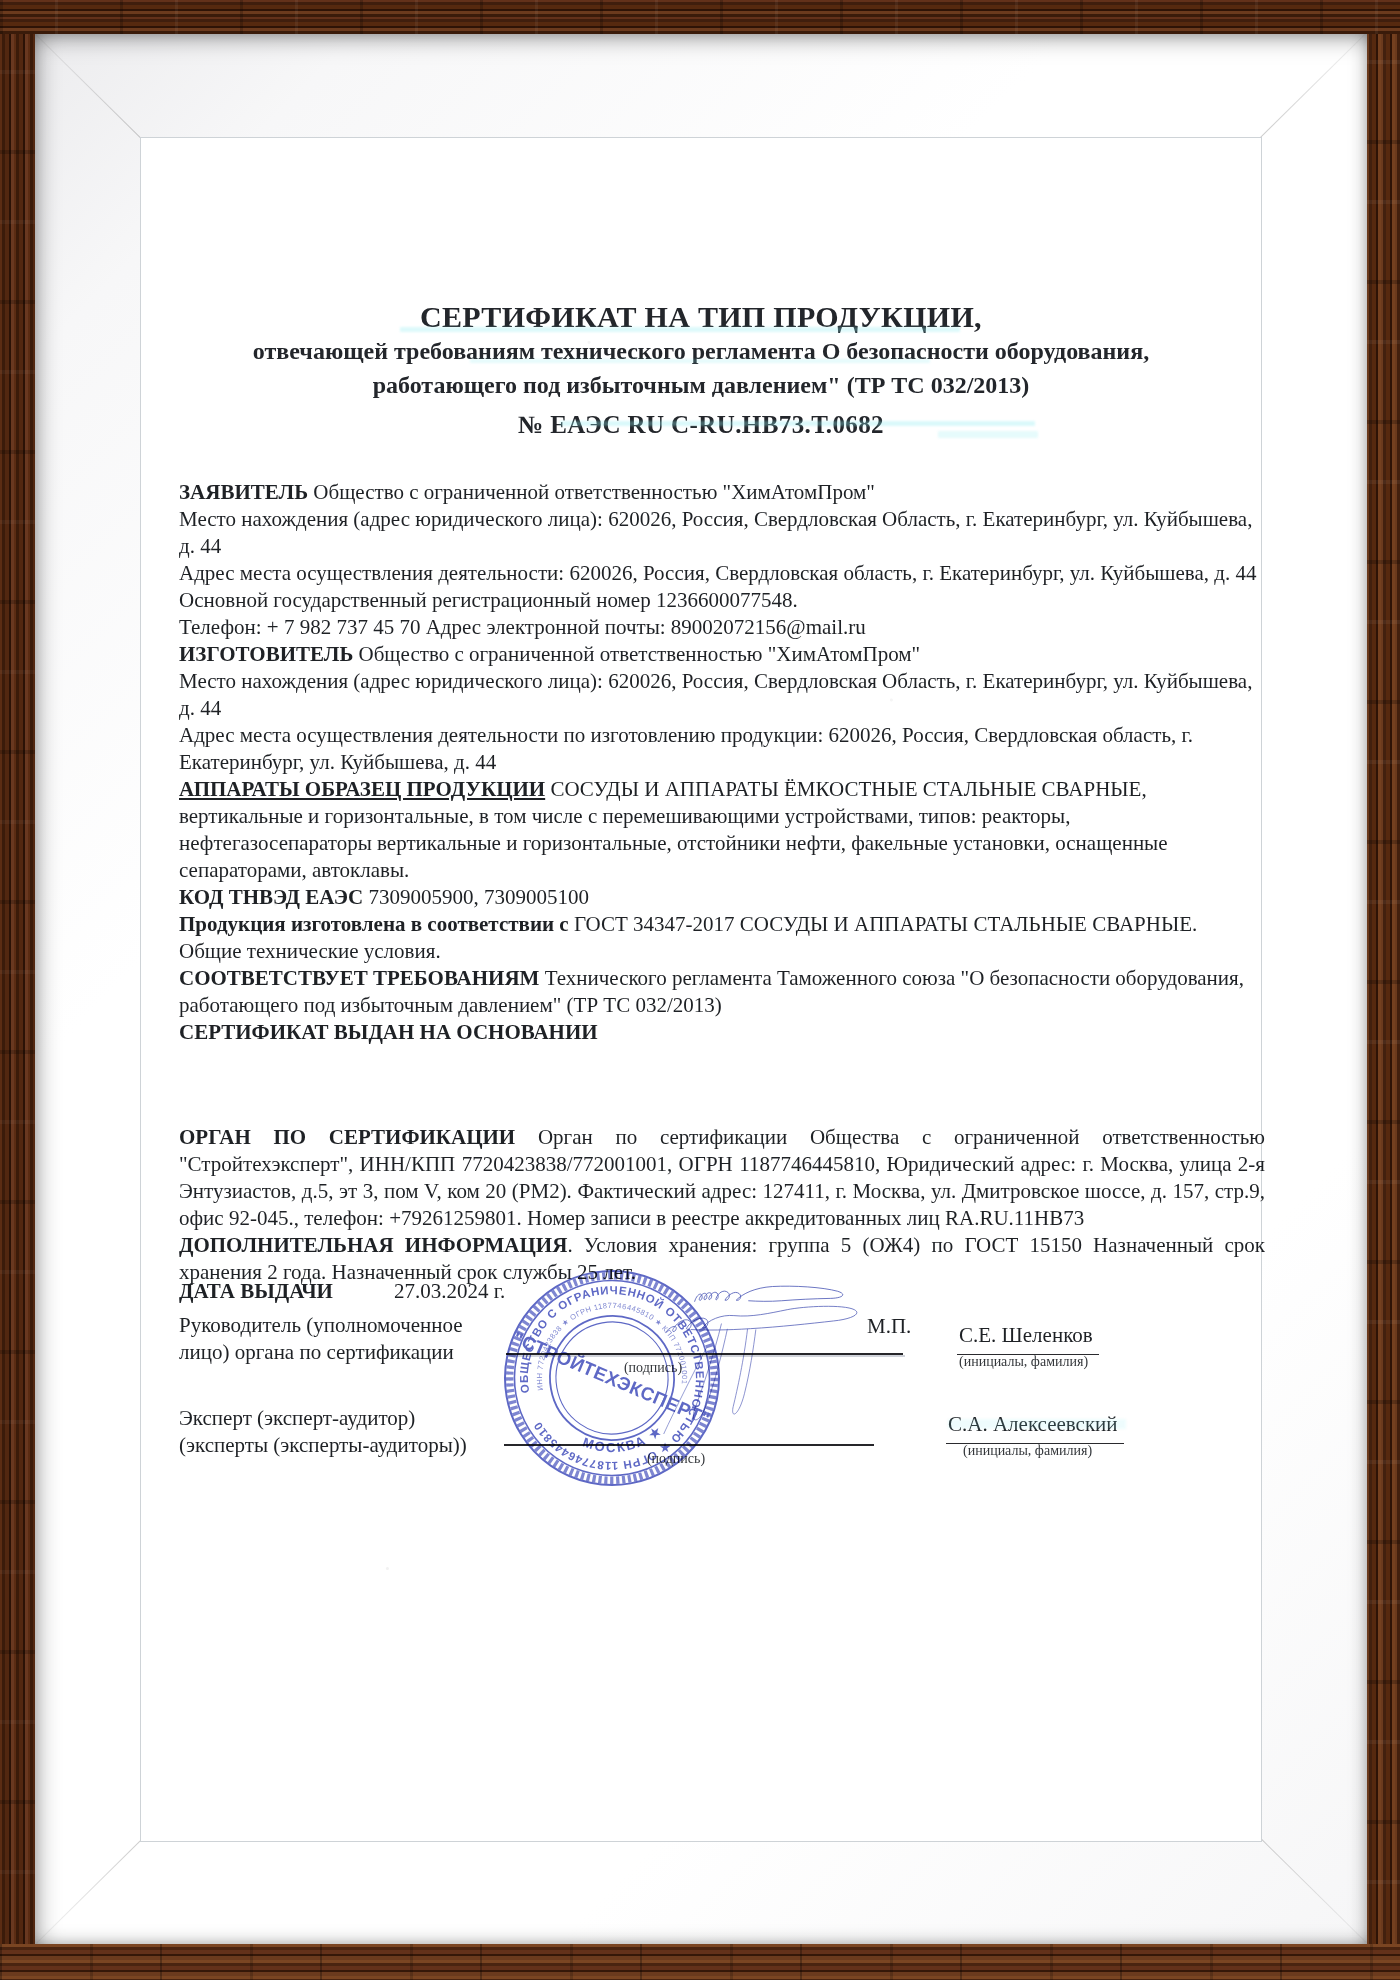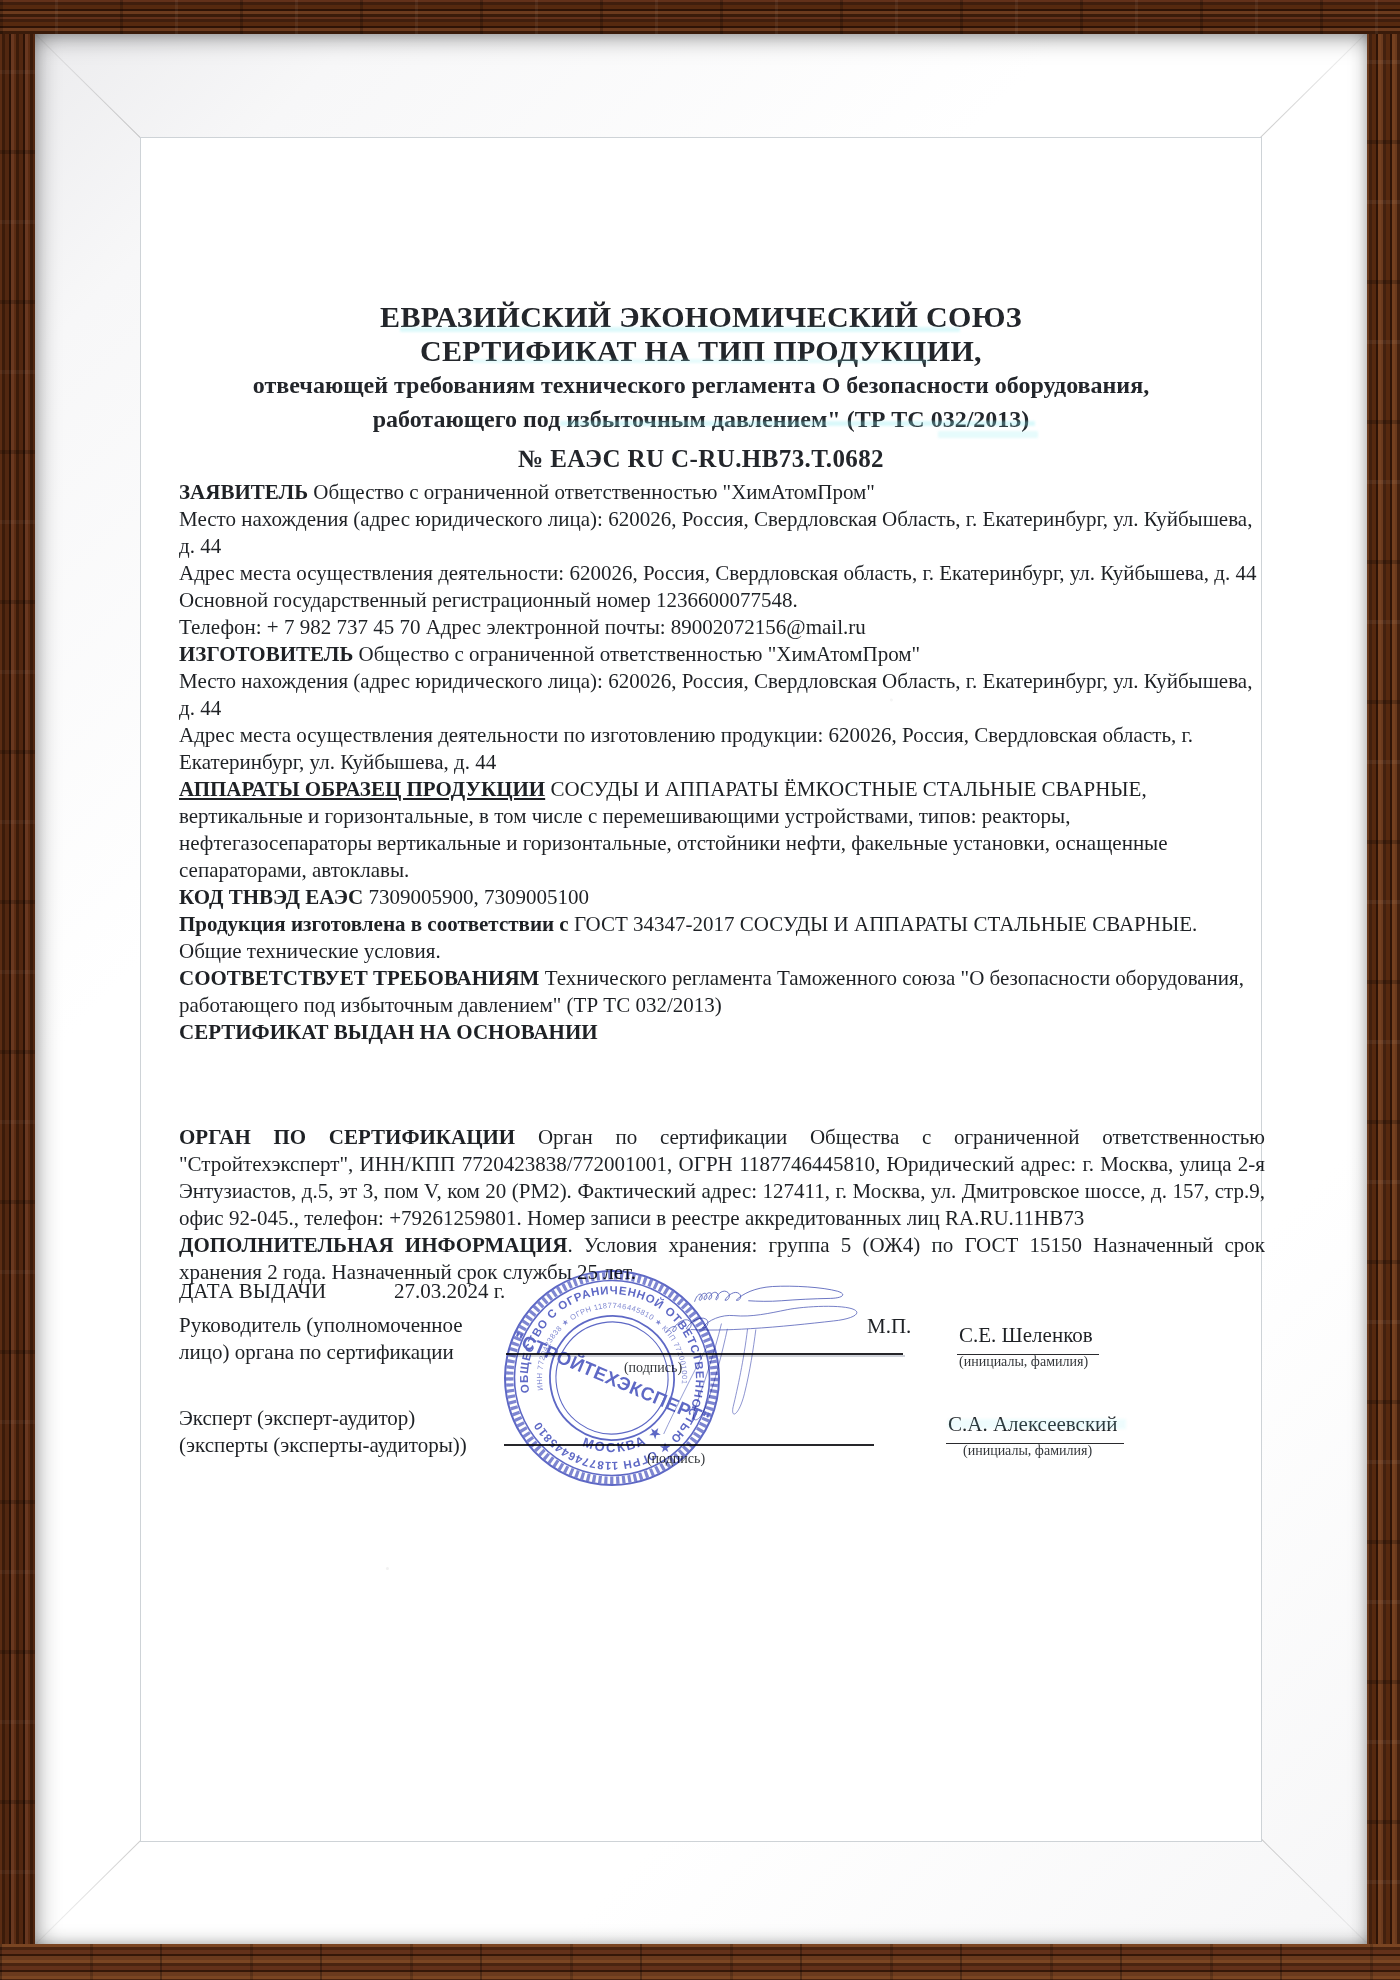--- a/index.html
+++ b/index.html
@@ -115,7 +115,6 @@
   <div class="paper">
 
     <div class="hdr">
-      <div class="t1">ЕВРАЗИЙСКИЙ ЭКОНОМИЧЕСКИЙ СОЮЗ</div>
       <div class="t1">СЕРТИФИКАТ НА ТИП ПРОДУКЦИИ,</div>
       <div class="t2">отвечающей требованиям технического регламента О безопасности оборудования,</div>
       <div class="t2">работающего под избыточным давлением" (ТР ТС 032/2013)</div>

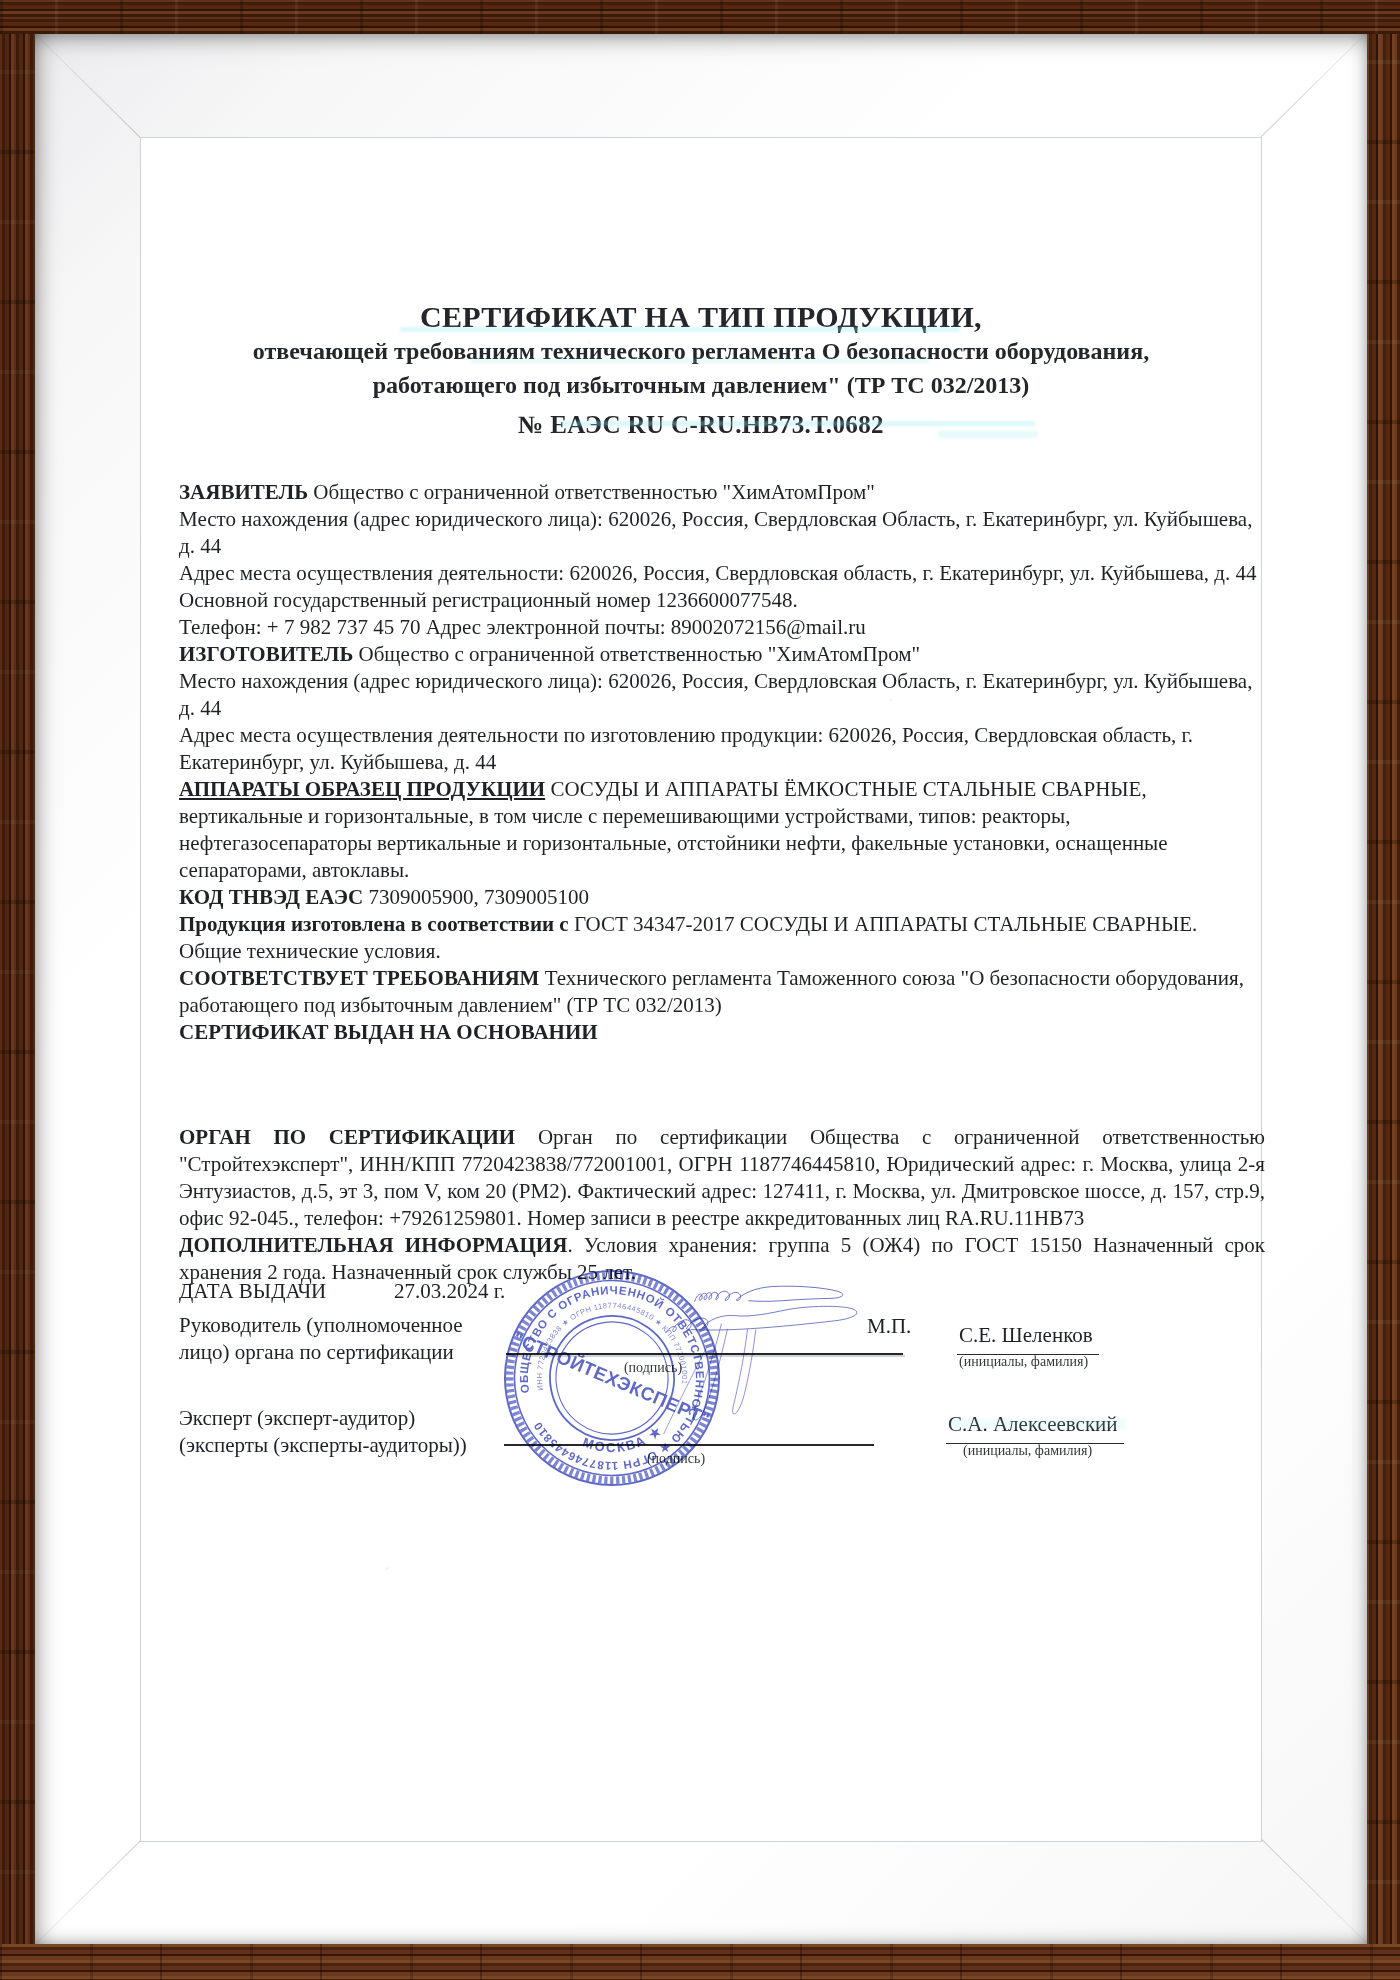--- a/index.html
+++ b/index.html
@@ -63,7 +63,7 @@
   p.indent{padding-left:5px;}
 
   .date-row{position:absolute;left:38px;top:1141px;font-size:21px;color:#1e2125;}
-  .date-row .dl{font-weight:normal;display:inline-block;width:215px;}
+  .date-row .dl{font-weight:bold;display:inline-block;width:215px;}
 
   .role{position:absolute;left:38px;width:330px;font-size:21px;line-height:27px;color:#1e2125;}
   .role.r1{top:1174px;}

